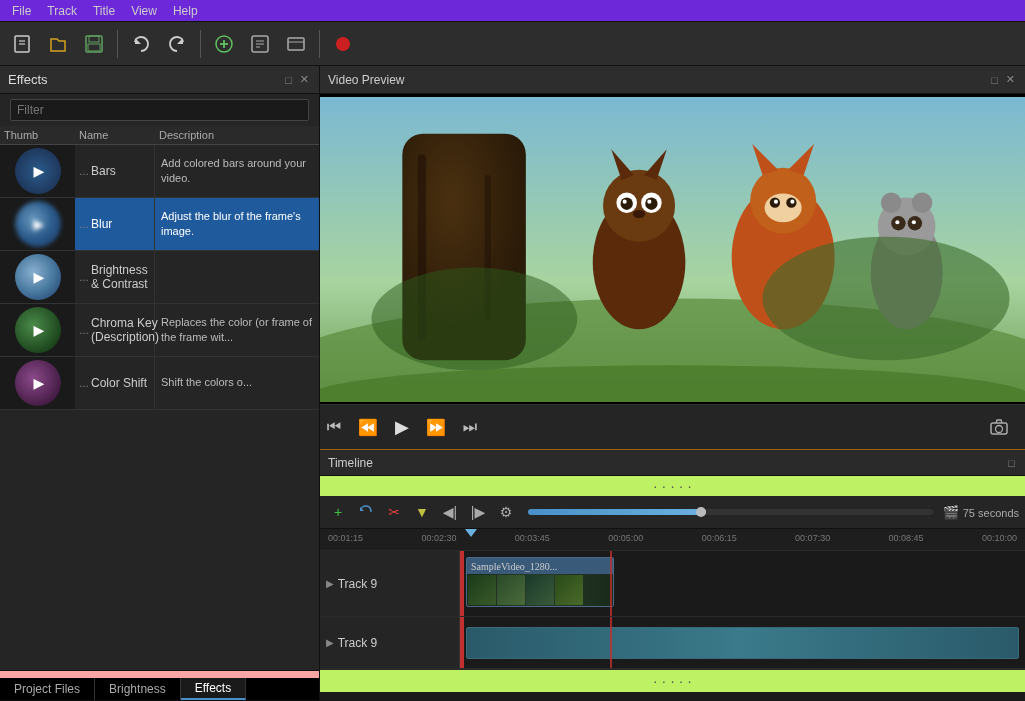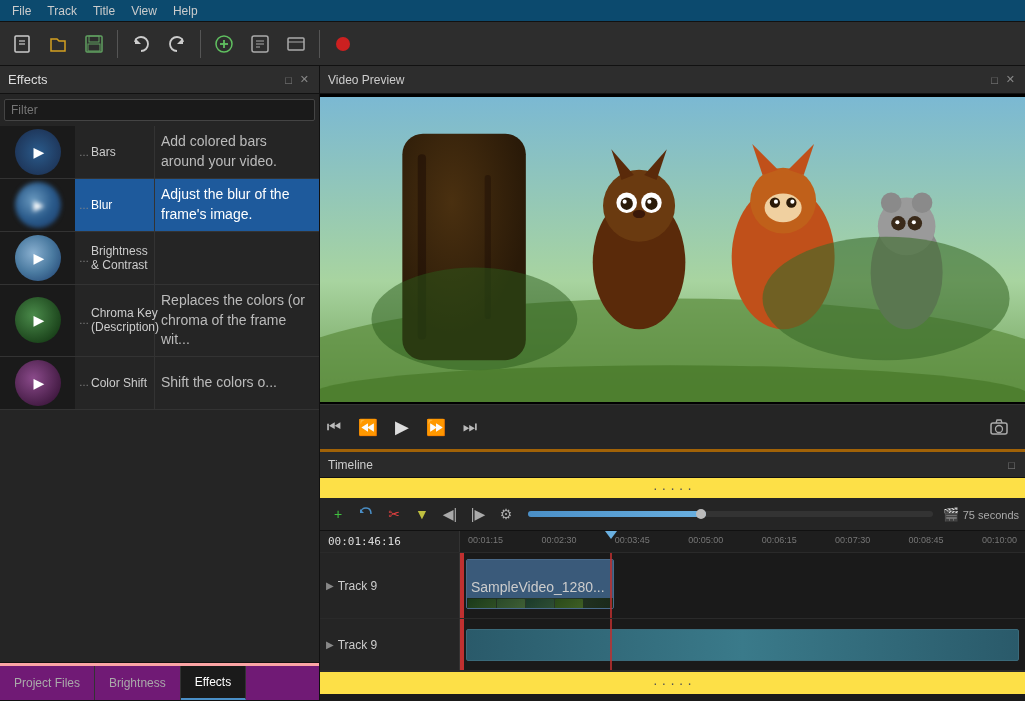--- a/index.html
+++ b/index.html
@@ -6,7 +6,7 @@
     body { width: 1025px; height: 701px; background: #1a1a1a; color: #ccc; font-family: 'Segoe UI', Arial, sans-serif; font-size: 12px; overflow: hidden; }
 
     
-    #menubar { background: #0c4a6e; height: 22px; display: flex; align-items: center; padding: 0 4px; border-bottom: 1px solid #111; }
+    #menubar { background: #6d28d9; height: 22px; display: flex; align-items: center; padding: 0 4px; border-bottom: 1px solid #111; }
     .menu-item { padding: 2px 8px; cursor: pointer; color: #ccc; font-size: 12px; }
 
     

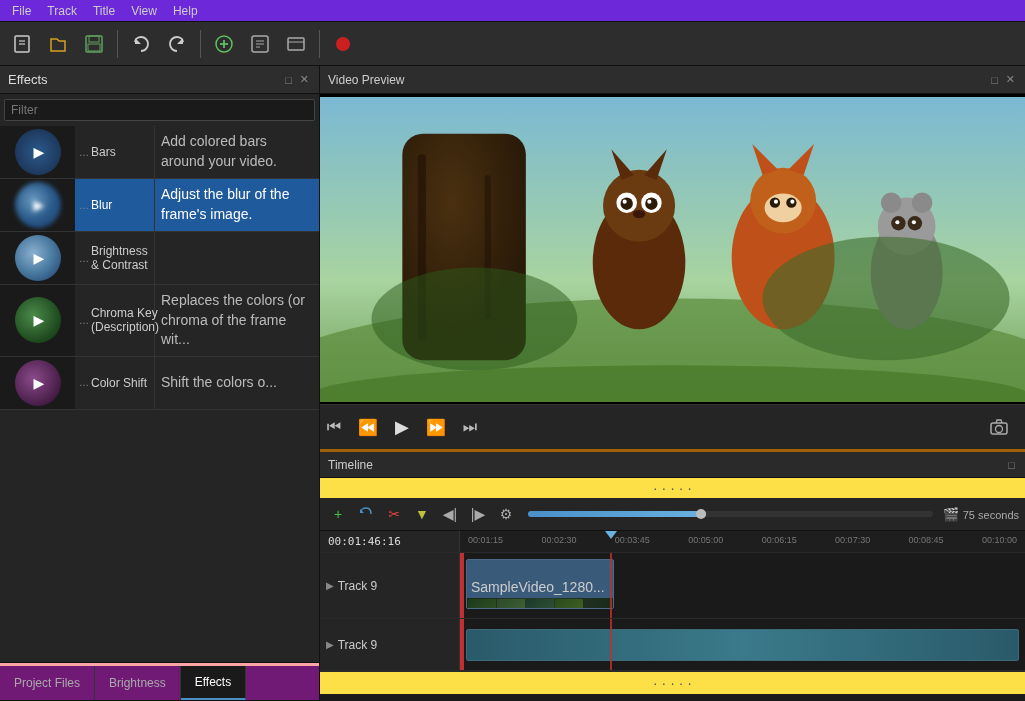--- a/index.html
+++ b/index.html
@@ -28,7 +28,7 @@
     .panel-ctrl-btn { background: none; border: none; color: #888; cursor: pointer; font-size: 11px; padding: 0 2px; }
 
     
-    #filter-bar { padding: 5px 4px; background: #252525; }
+    #filter-bar { padding: 5px 10px; background: #252525; }
     #filter-input { width: 100%; background: #1a1a1a; border: 1px solid #444; color: #ccc; padding: 3px 6px; font-size: 12px; border-radius: 2px; }
 
     

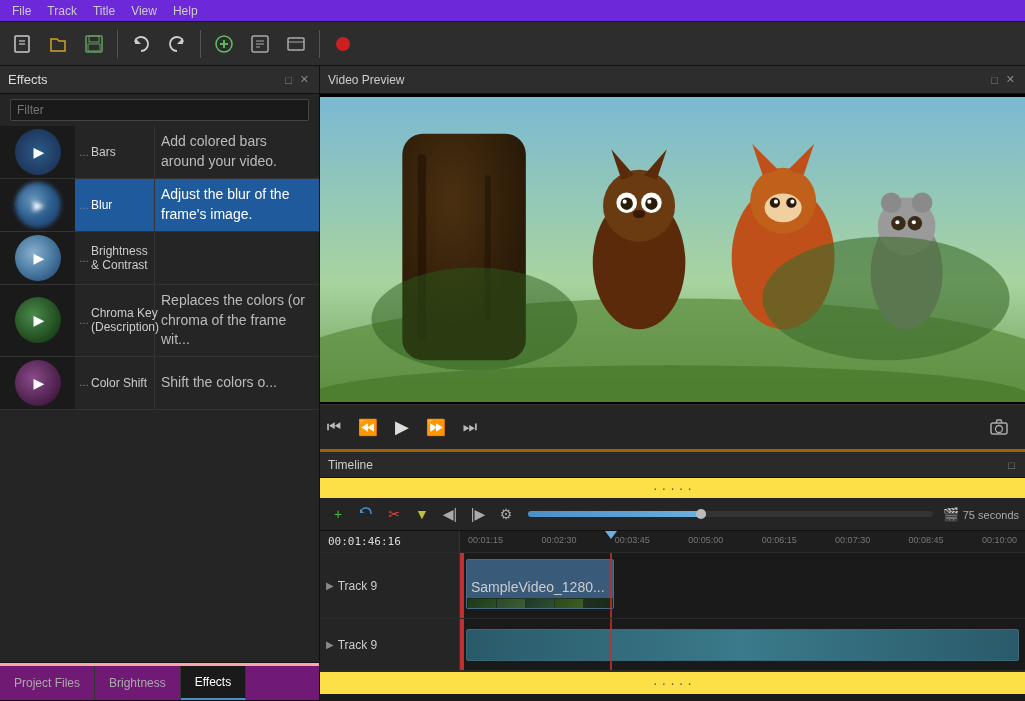--- a/index.html
+++ b/index.html
@@ -197,6 +197,12 @@
         <input type="text" id="filter-input" placeholder="Filter" style="">
       </div>
 
+      <div class="table-header">
+        <span class="col-thumb">Thumb</span>
+        <span class="col-name">Name</span>
+        <span class="col-desc">Description</span>
+        <div style="width:12px"></div>
+      </div>
 
       <div id="effects-table">
 

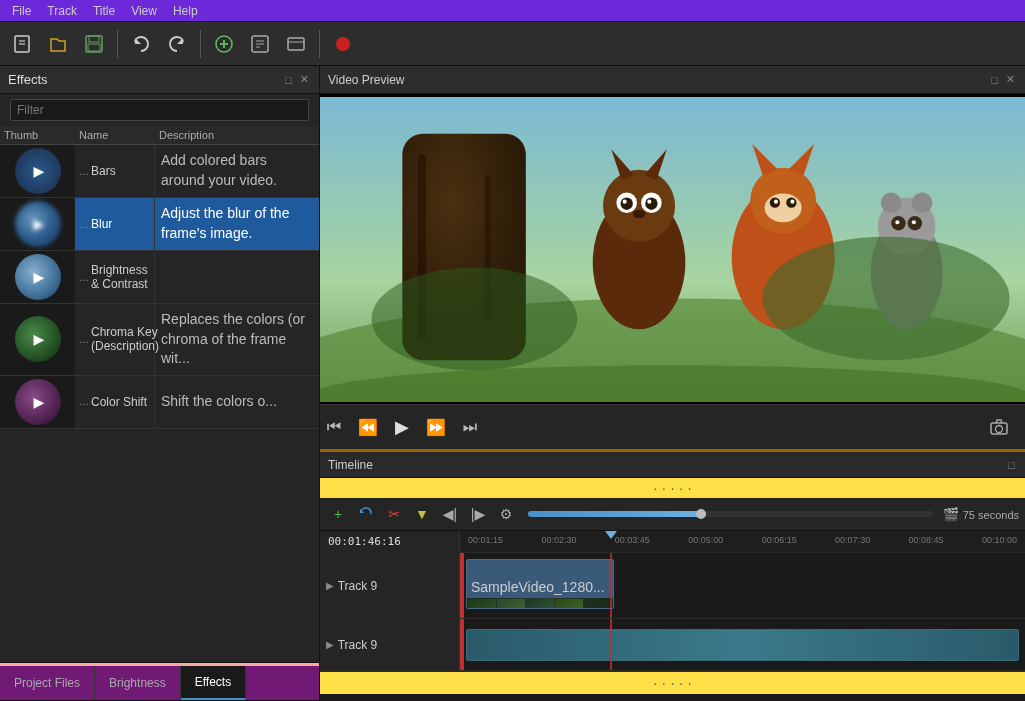--- a/index.html
+++ b/index.html
@@ -45,7 +45,7 @@
     .effect-name-col { width: 80px; padding: 6px 4px; display: flex; align-items: center; font-size: 12px; color: #ccc; border-right: 1px solid #333; }
     .effect-name-inner { display: flex; align-items: center; gap: 2px; }
     .effect-ellipsis { color: #888; font-size: 10px; }
-    .effect-desc-col { flex: 1; padding: 6px 6px; font-size: 14px; color: #bbb; line-height: 1.4; display: flex; align-items: center; }
+    .effect-desc-col { flex: 1; padding: 6px 6px; font-size: 11px; color: #bbb; line-height: 1.4; display: flex; align-items: center; }
     .effect-row.selected .effect-desc-col { color: #fff; }
     .effect-row.selected .effect-name-col { color: #fff; }
 

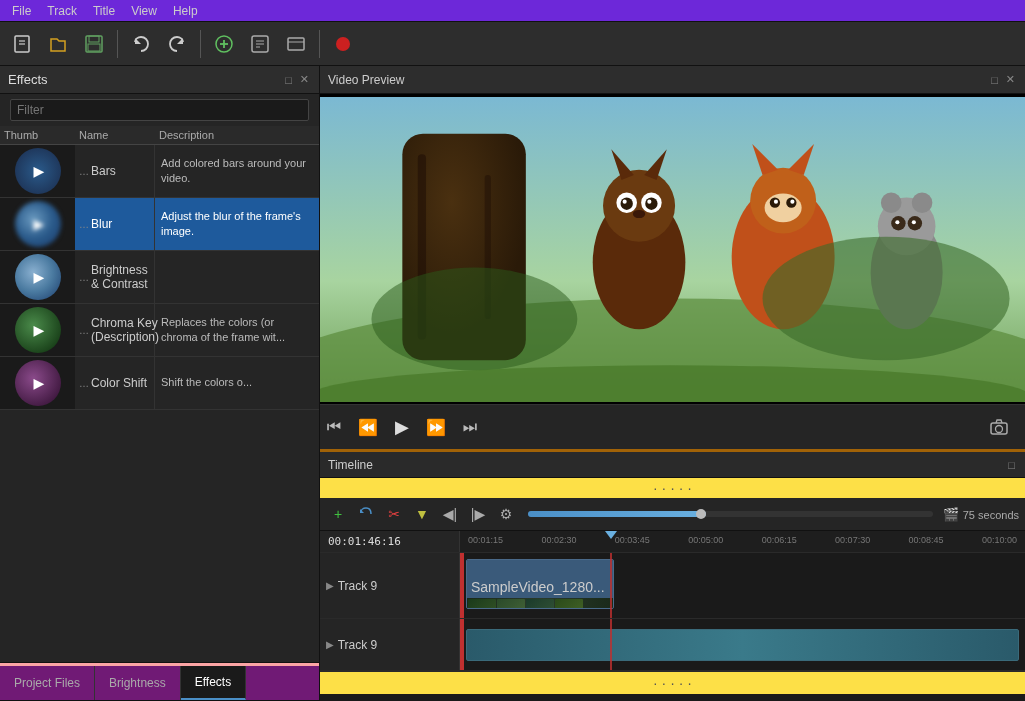--- a/index.html
+++ b/index.html
@@ -262,7 +262,7 @@
               <span>Chroma Key (Description)</span>
             </div>
           </div>
-          <div class="effect-desc-col">Replaces the colors (or chroma of the frame wit...</div>
+          <div class="effect-desc-col">Replaces the color (or frame of the frame wit...</div>
         </div>
 
         <div class="effect-row">

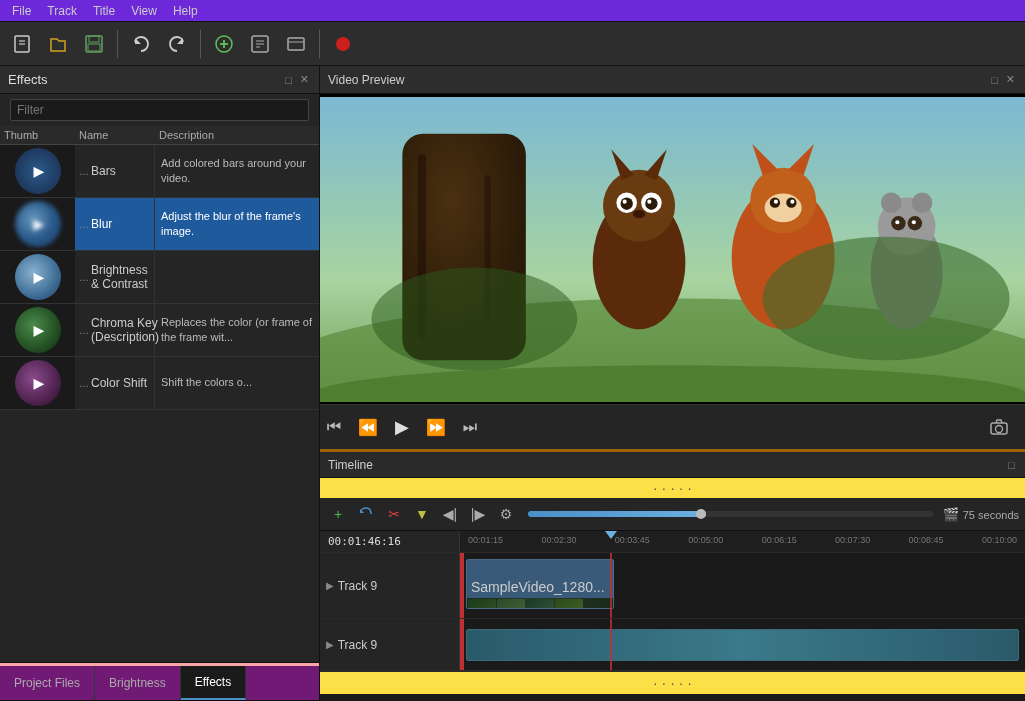--- a/index.html
+++ b/index.html
@@ -72,7 +72,7 @@
     .camera-btn { margin-left: auto; margin-right: 10px; }
 
     
-    #timeline-section { background: #fde047; border-top: 3px solid #a16207; }
+    #timeline-section { background: #bef264; border-top: 1px solid #a16207; }
     #timeline-header { background: #2a2a2a; padding: 4px 8px; display: flex; align-items: center; justify-content: space-between; border-bottom: 1px solid #111; min-height: 26px; }
     #timeline-toolbar { background: #252525; padding: 4px 6px; display: flex; align-items: center; gap: 4px; border-bottom: 1px solid #111; }
     .tl-btn { background: none; border: none; color: #aaa; cursor: pointer; font-size: 14px; width: 24px; height: 24px; display: flex; align-items: center; justify-content: center; border-radius: 2px; }

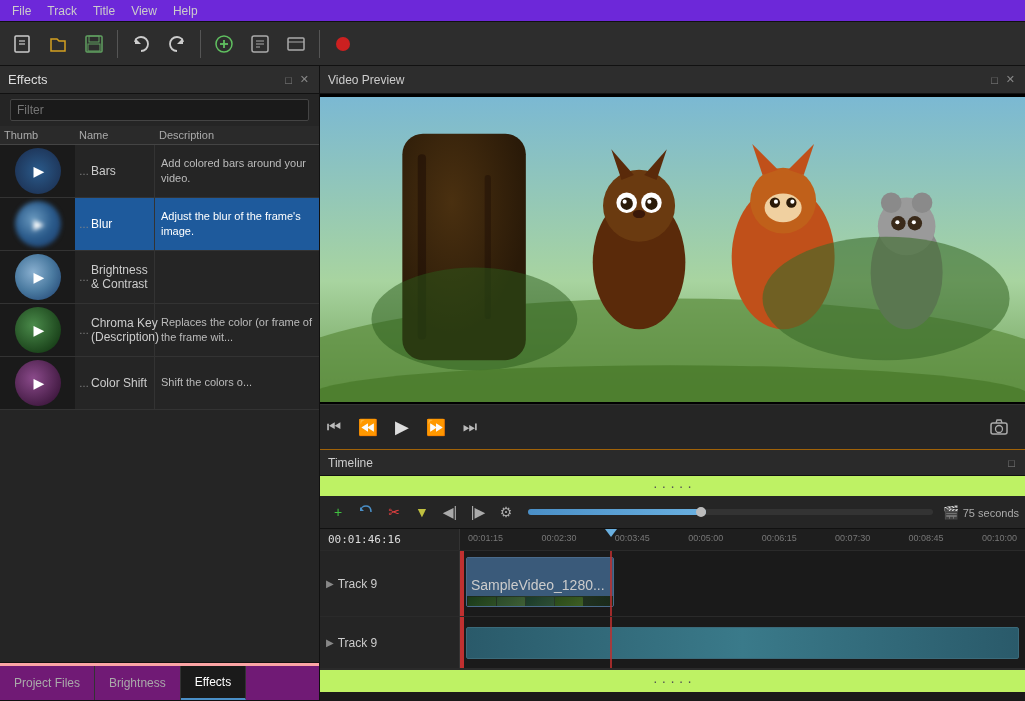--- a/index.html
+++ b/index.html
@@ -419,9 +419,6 @@
         </div>
 
         <div id="timeline-ruler" style="height:22px; display:flex; border-bottom:1px solid #2a2a2a;">
-          <div style="width:140px; flex-shrink:0; background:#252525; border-right:1px solid #333; display:flex; align-items:center; padding-left:8px;">
-            <span style="font-size:11px; font-family:monospace; color:#ddd;">00:01:46:16</span>
-          </div>
           <div style="flex:1; position:relative; overflow:hidden;">
             <div style="display:flex; justify-content:space-between; padding:4px 8px; height:100%;">
               <span style="font-size:9px; color:#777;">00:01:15</span>

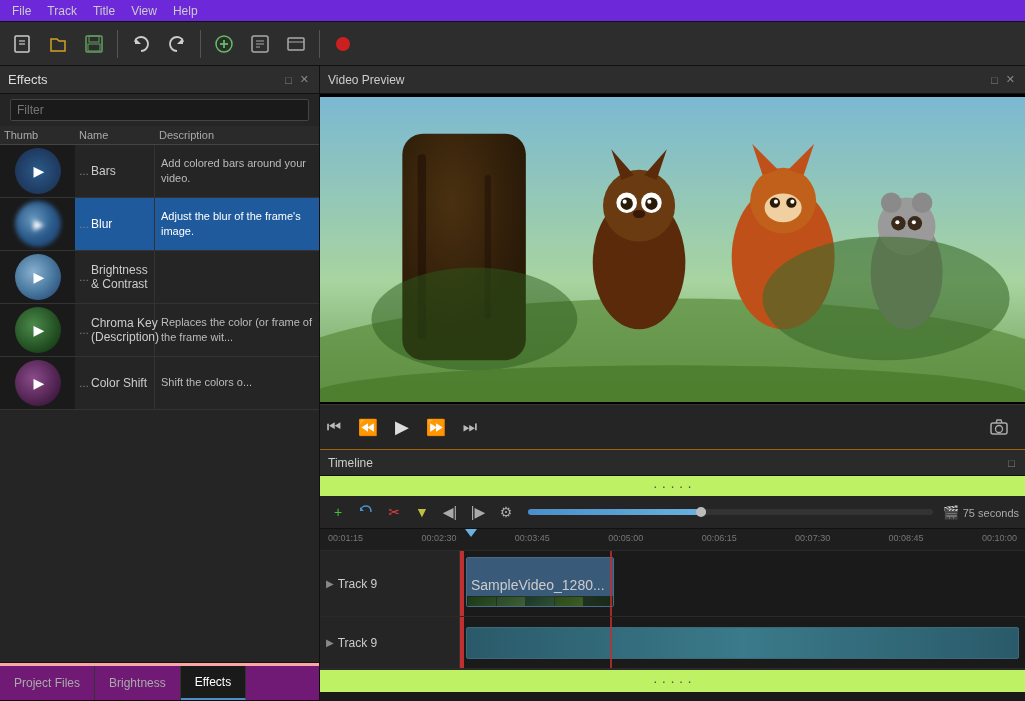--- a/index.html
+++ b/index.html
@@ -87,7 +87,7 @@
 
     
     .video-clip { position: absolute; top: 8px; left: 4px; height: 50px; width: 150px; background: #2a3a4a; border: 1px solid #4a6a8a; border-radius: 2px; display: flex; flex-direction: column; overflow: hidden; }
-    .clip-header { background: #3a5a7a; padding: 19px 4px; font-size: 14px; color: #ccc; white-space: nowrap; overflow: hidden; text-overflow: ellipsis; }
+    .clip-header { background: #3a5a7a; padding: 3px 4px; font-size: 10px; color: #ccc; white-space: nowrap; overflow: hidden; text-overflow: ellipsis; font-family: Liberation Serif, serif; }
     .clip-thumbnail { flex: 1; background: linear-gradient(90deg, #1a2a1a, #2a3a2a, #1a2a1a); display: flex; align-items: center; }
     .clip-thumb-frames { display: flex; gap: 1px; padding: 1px; }
     .clip-frame { width: 28px; height: 30px; background: linear-gradient(135deg, #2a4a2a, #4a6a3a); border-radius: 1px; }

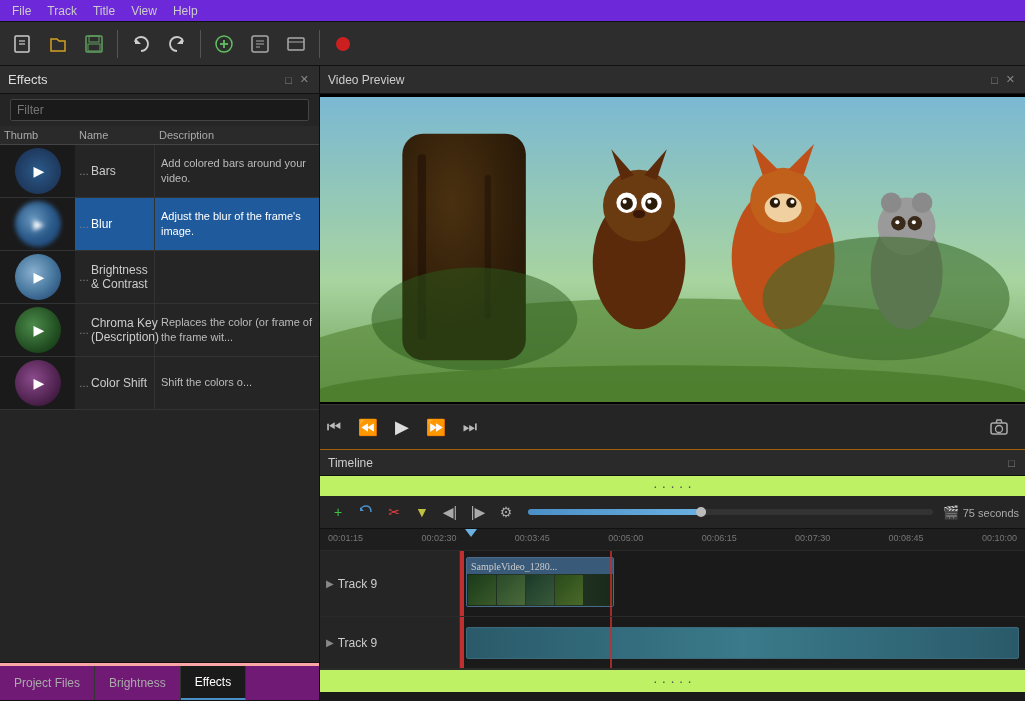--- a/index.html
+++ b/index.html
@@ -55,7 +55,7 @@
     #effects-table::-webkit-scrollbar-thumb { background: #555; border-radius: 4px; }
 
     
-    #bottom-tabs { height: 38px; display: flex; background: #701a75; border-top: 3px solid #fca5a5; border-bottom: 1px solid #111; }
+    #bottom-tabs { height: 30px; display: flex; background: #000000; border-top: 7px solid #fca5a5; border-bottom: 1px solid #111; }
     .btab { padding: 6px 14px; cursor: pointer; color: #aaa; font-size: 12px; border-right: 1px solid #333; display: flex; align-items: center; }
     .btab.active { background: #1a1a1a; color: #fff; border-bottom: 2px solid #4a8fc7; }
 

